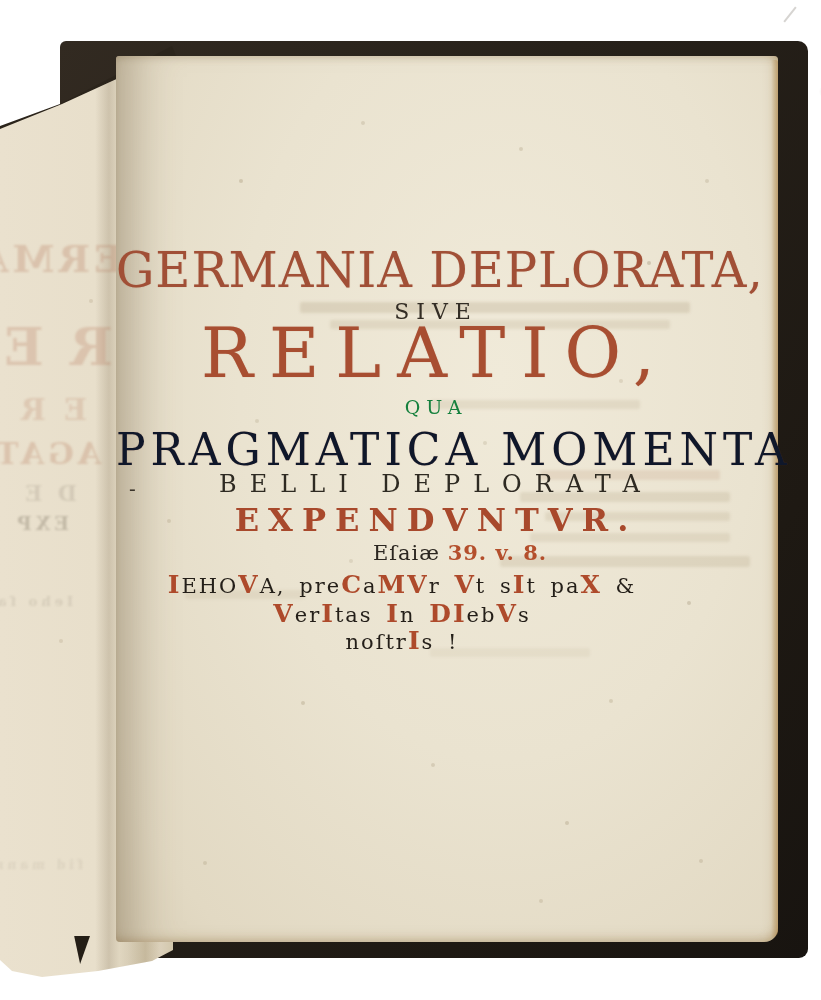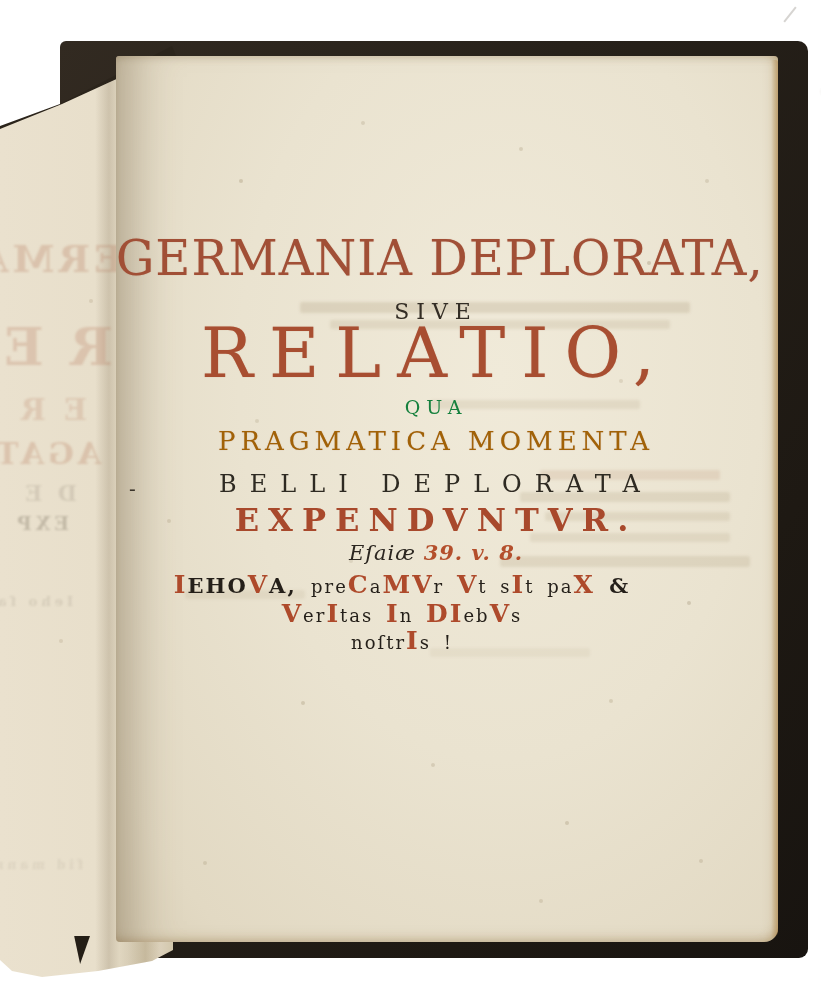--- a/index.html
+++ b/index.html
@@ -84,7 +84,7 @@
   
   .print{position:absolute;left:116px;top:0;width:640px;text-align:center;pointer-events:none;}
   .line{position:absolute;left:0;width:100%;line-height:1;white-space:nowrap;}
-  .l-germania{top:234px;font-size:48px;color:#a14f36;letter-spacing:1px;text-shadow:0 0 1px rgba(161,79,54,.35);}
+  .l-germania{top:246px;font-size:48px;color:#a14f36;letter-spacing:1px;text-shadow:0 0 1px rgba(161,79,54,.35);}
   .l-sive{top:301px;font-size:22px;color:#332d25;letter-spacing:7px;}
   .l-relatio{top:319px;font-size:69px;color:#a84e31;letter-spacing:16px;text-shadow:0 0 1px rgba(168,78,49,.35);}
   .l-qua{top:398px;font-size:19px;color:#15803d;letter-spacing:6px;}

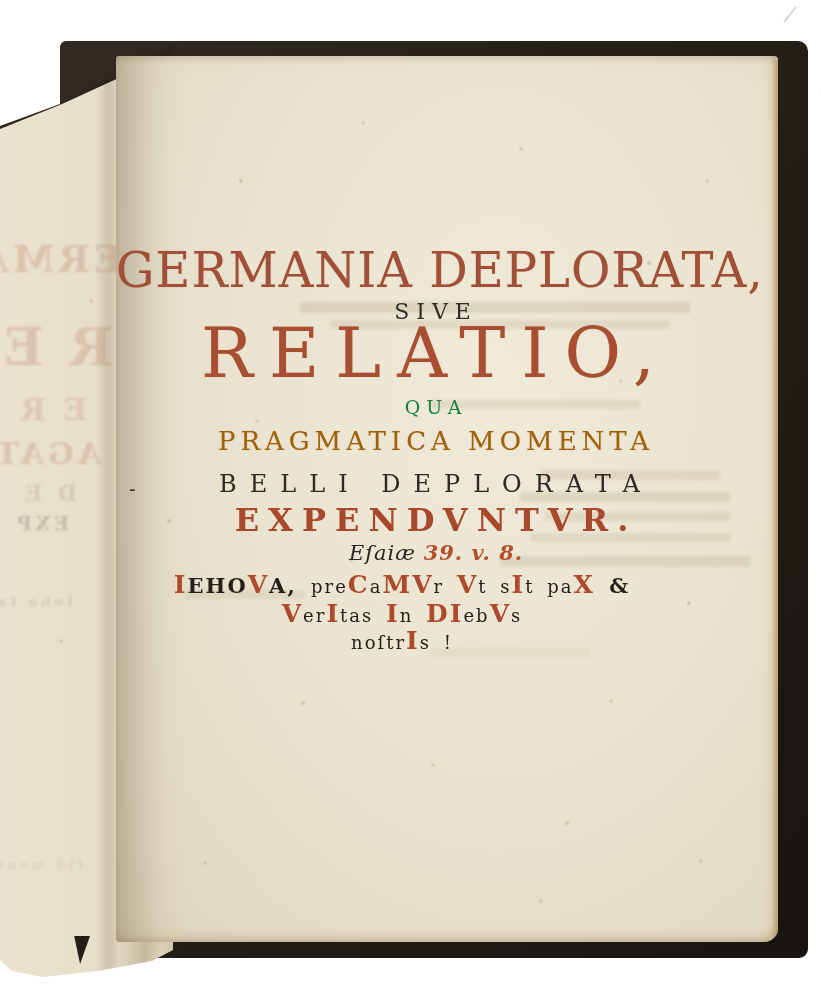--- a/index.html
+++ b/index.html
@@ -88,7 +88,7 @@
   .l-sive{top:301px;font-size:22px;color:#332d25;letter-spacing:7px;}
   .l-relatio{top:319px;font-size:69px;color:#a84e31;letter-spacing:16px;text-shadow:0 0 1px rgba(168,78,49,.35);}
   .l-qua{top:398px;font-size:19px;color:#15803d;letter-spacing:6px;}
-  .l-pragmatica{top:428px;font-size:26px;color:#a16207;letter-spacing:5px;text-shadow:0 0 1px rgba(163,83,58,.35);}
+  .l-pragmatica{top:428px;font-size:44px;color:#0f172a;letter-spacing:5px;text-shadow:0 0 1px rgba(163,83,58,.35);}
   .l-belli{top:472px;font-size:24px;color:#2e2a22;letter-spacing:13px;}
   .l-expenduntur{top:504px;font-size:32px;font-weight:bold;color:#a8492c;letter-spacing:9px;}
   .l-esaie{top:542px;font-size:21px;font-style:italic;letter-spacing:1px;}

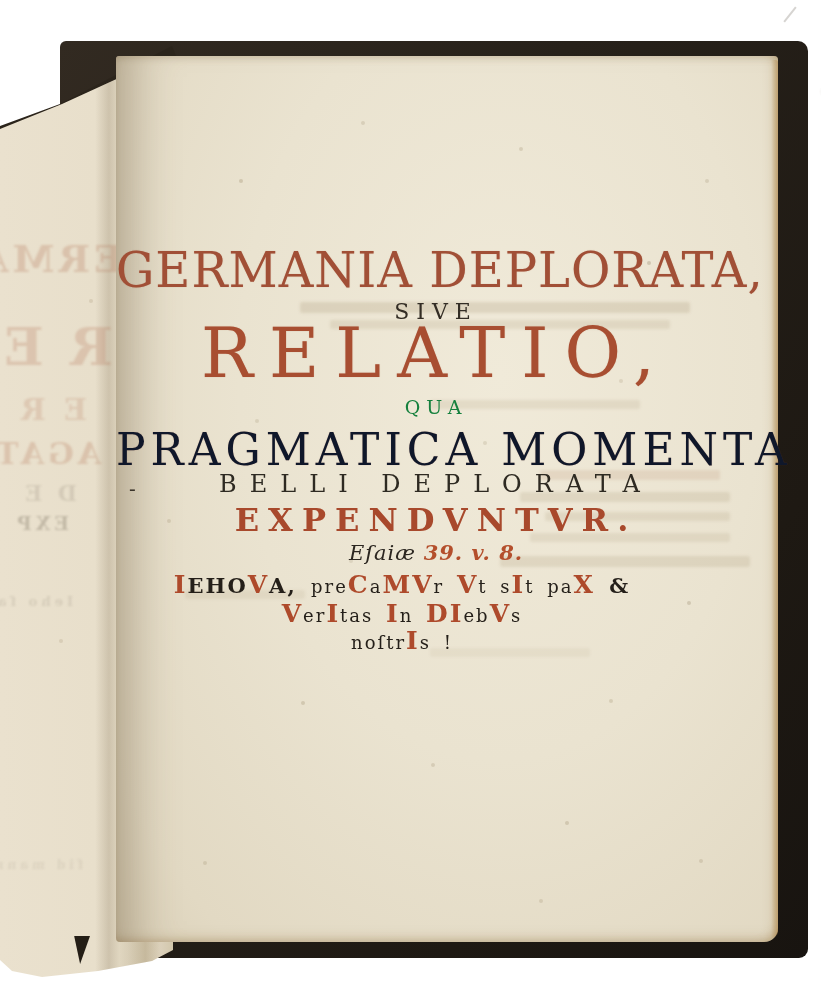--- a/index.html
+++ b/index.html
@@ -91,7 +91,7 @@
   .l-pragmatica{top:428px;font-size:44px;color:#0f172a;letter-spacing:5px;text-shadow:0 0 1px rgba(163,83,58,.35);}
   .l-belli{top:472px;font-size:24px;color:#2e2a22;letter-spacing:13px;}
   .l-expenduntur{top:504px;font-size:32px;font-weight:bold;color:#a8492c;letter-spacing:9px;}
-  .l-esaie{top:542px;font-size:21px;font-style:italic;letter-spacing:1px;}
+  .l-esaie{top:542px;font-size:21px;letter-spacing:1px;padding-left:24px;}
   .l-ch1{top:572px;}
   .l-ch2{top:601px;}
   .l-ch3{top:628px;}

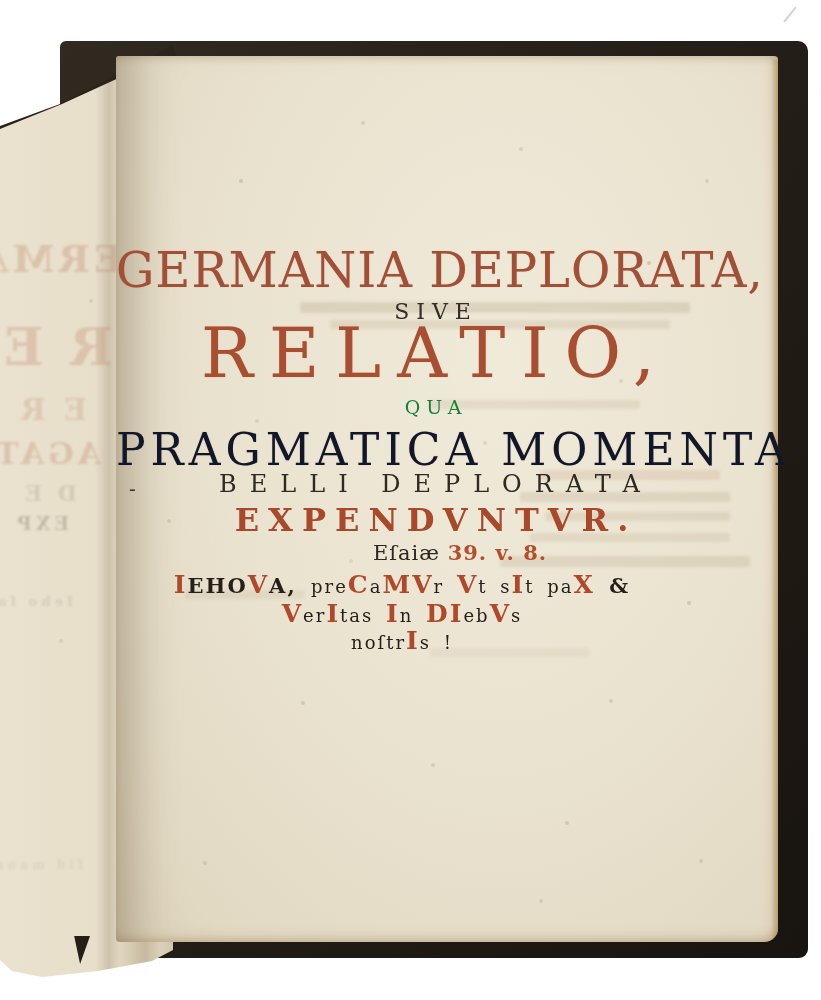--- a/index.html
+++ b/index.html
@@ -97,7 +97,7 @@
   .l-ch3{top:628px;}
   .chrono{letter-spacing:2px;word-spacing:5px;margin-left:-34px;}
   .sR{color:#ae4a2b;font-size:25px;font-weight:bold;}
-  .sB{color:#241f19;font-size:21px;font-weight:bold;}
+  .sB{color:#241f19;font-size:21px;font-weight:normal;}
   .sb{color:#241f19;font-size:18px;}
   .sbi{color:#2b2620;}
   .sri{color:#b44f2c;font-weight:bold;}

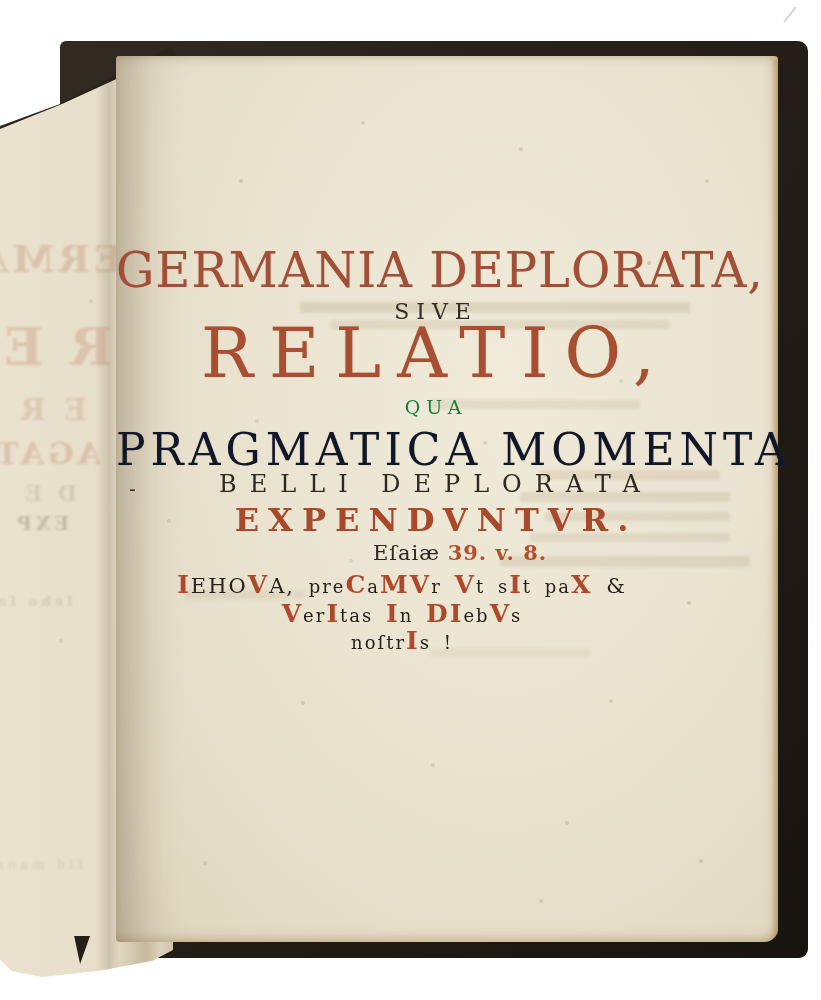--- a/index.html
+++ b/index.html
@@ -98,7 +98,7 @@
   .chrono{letter-spacing:2px;word-spacing:5px;margin-left:-34px;}
   .sR{color:#ae4a2b;font-size:25px;font-weight:bold;}
   .sB{color:#241f19;font-size:21px;font-weight:normal;}
-  .sb{color:#241f19;font-size:18px;}
+  .sb{color:#241f19;font-size:21px;}
   .sbi{color:#2b2620;}
   .sri{color:#b44f2c;font-weight:bold;}
   .stray{position:absolute;left:129px;top:477px;font-size:20px;color:#3a332a;}

